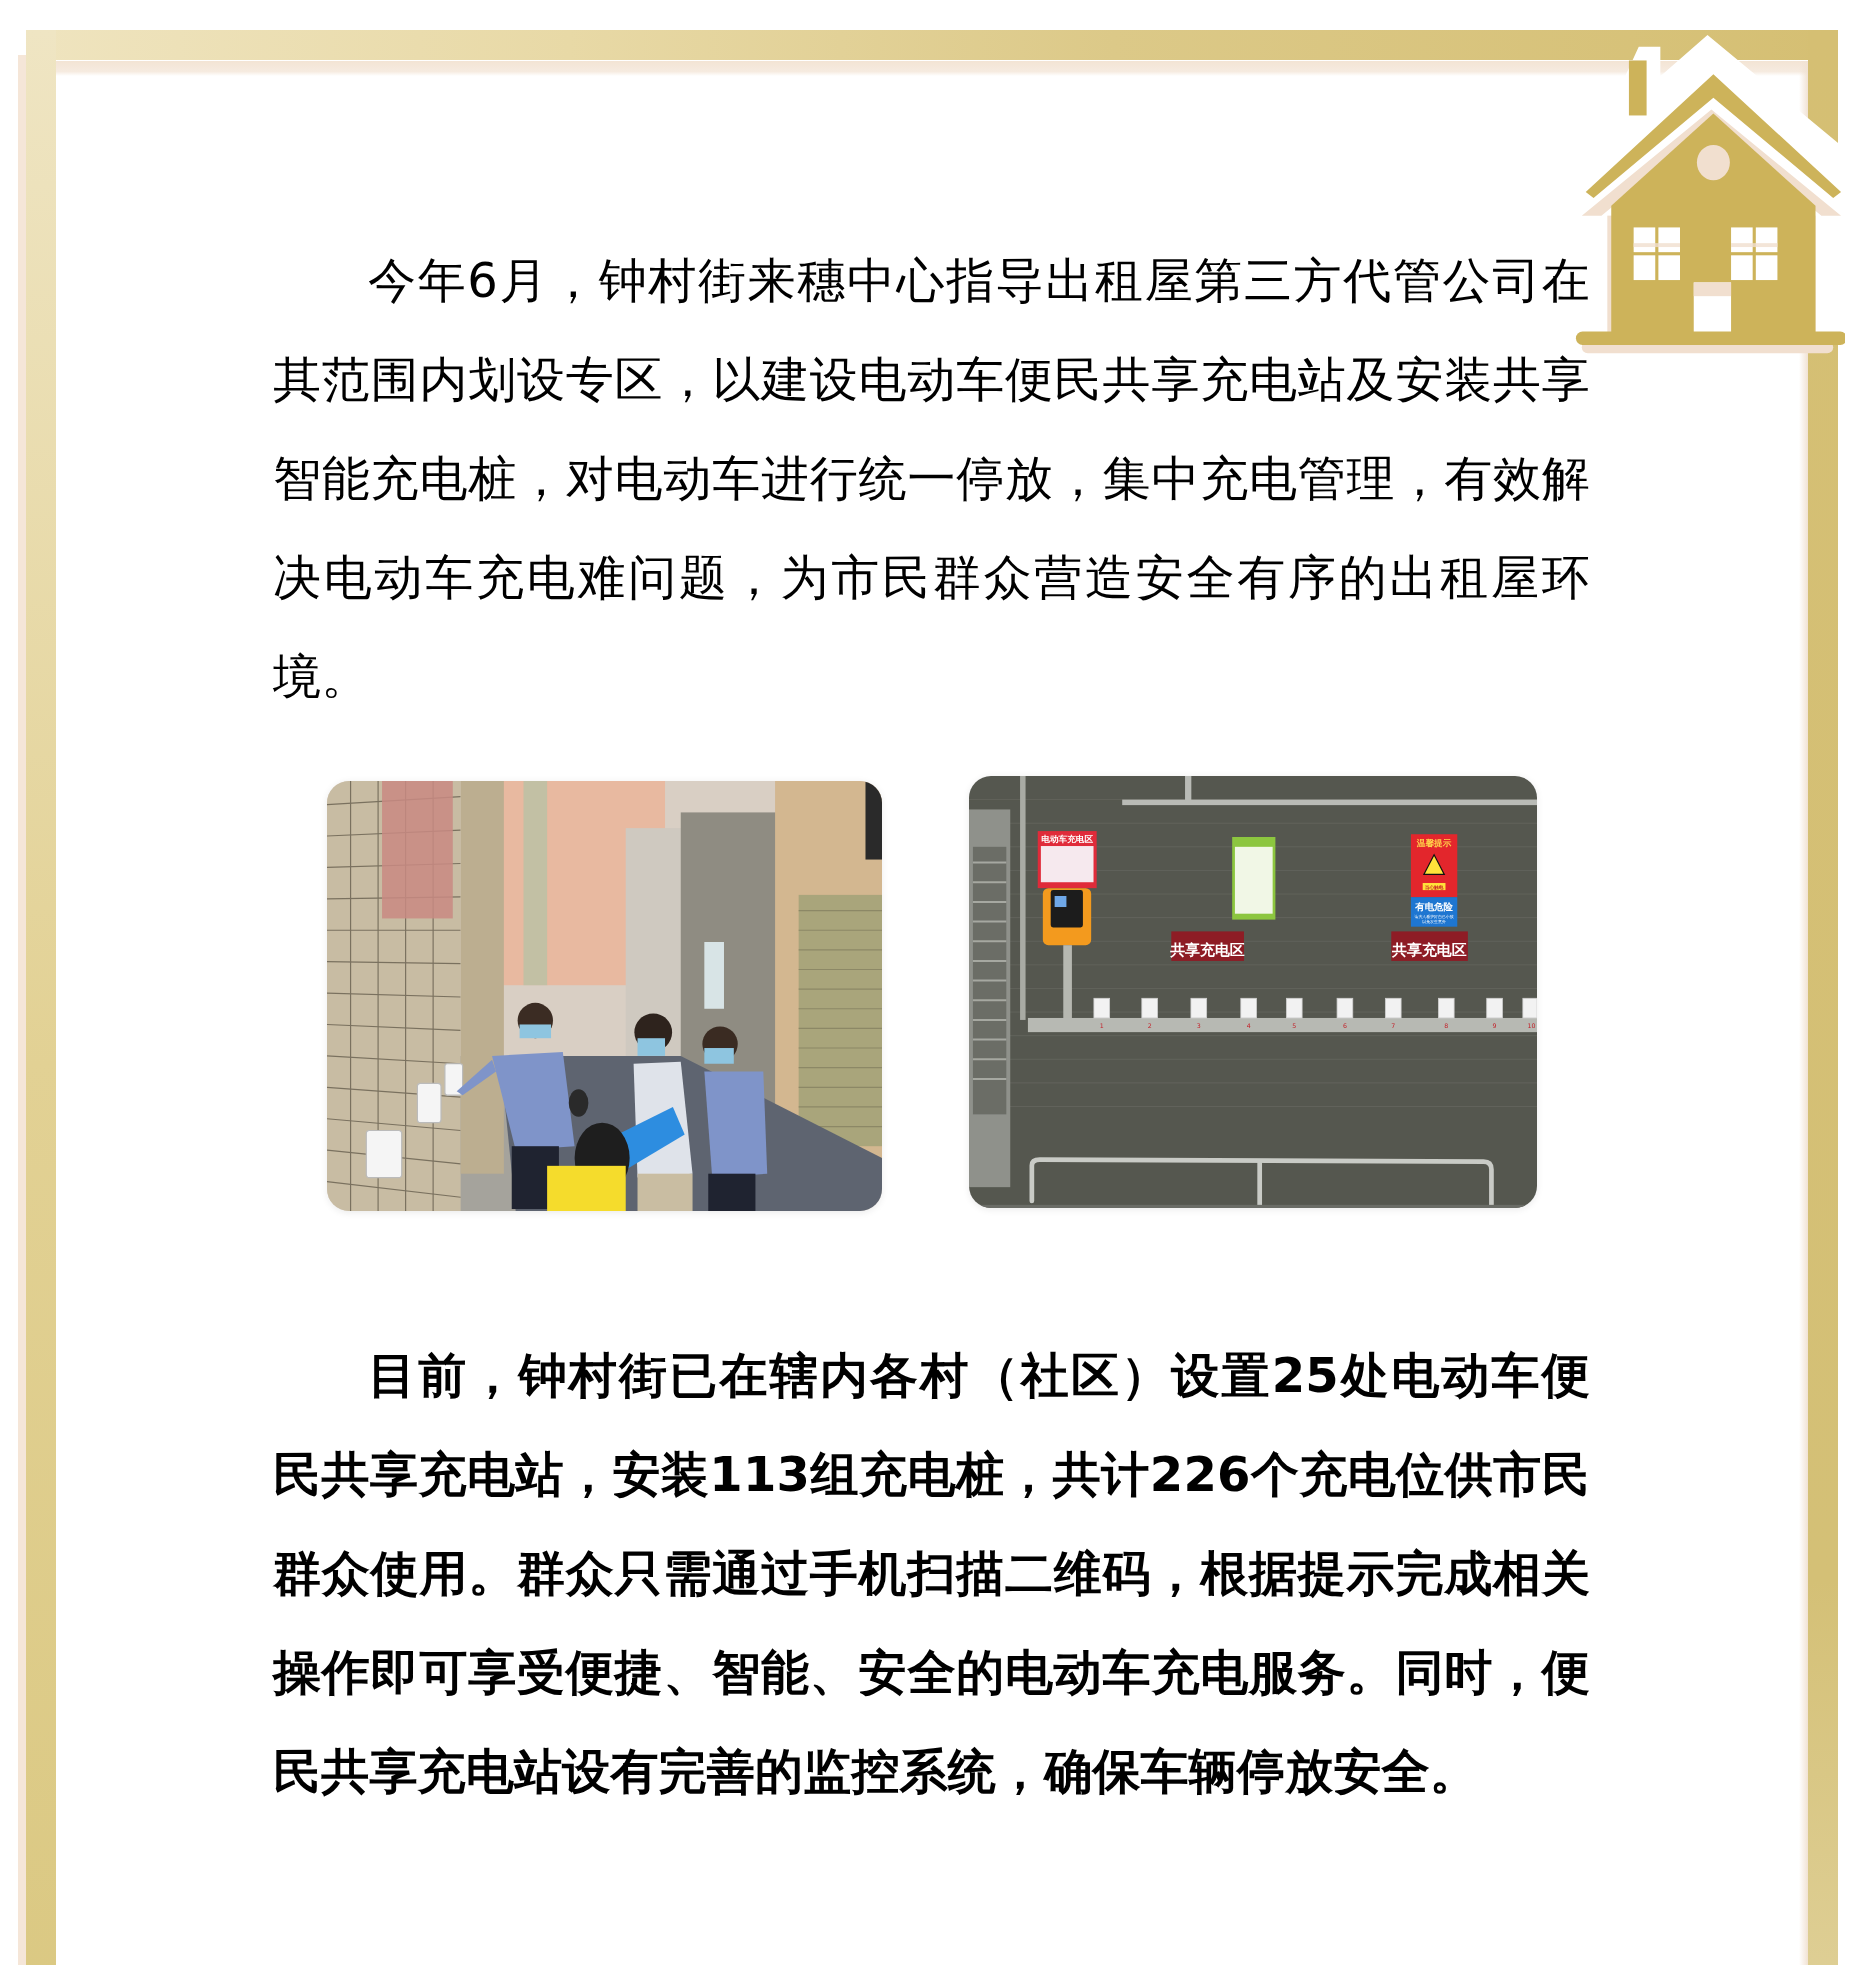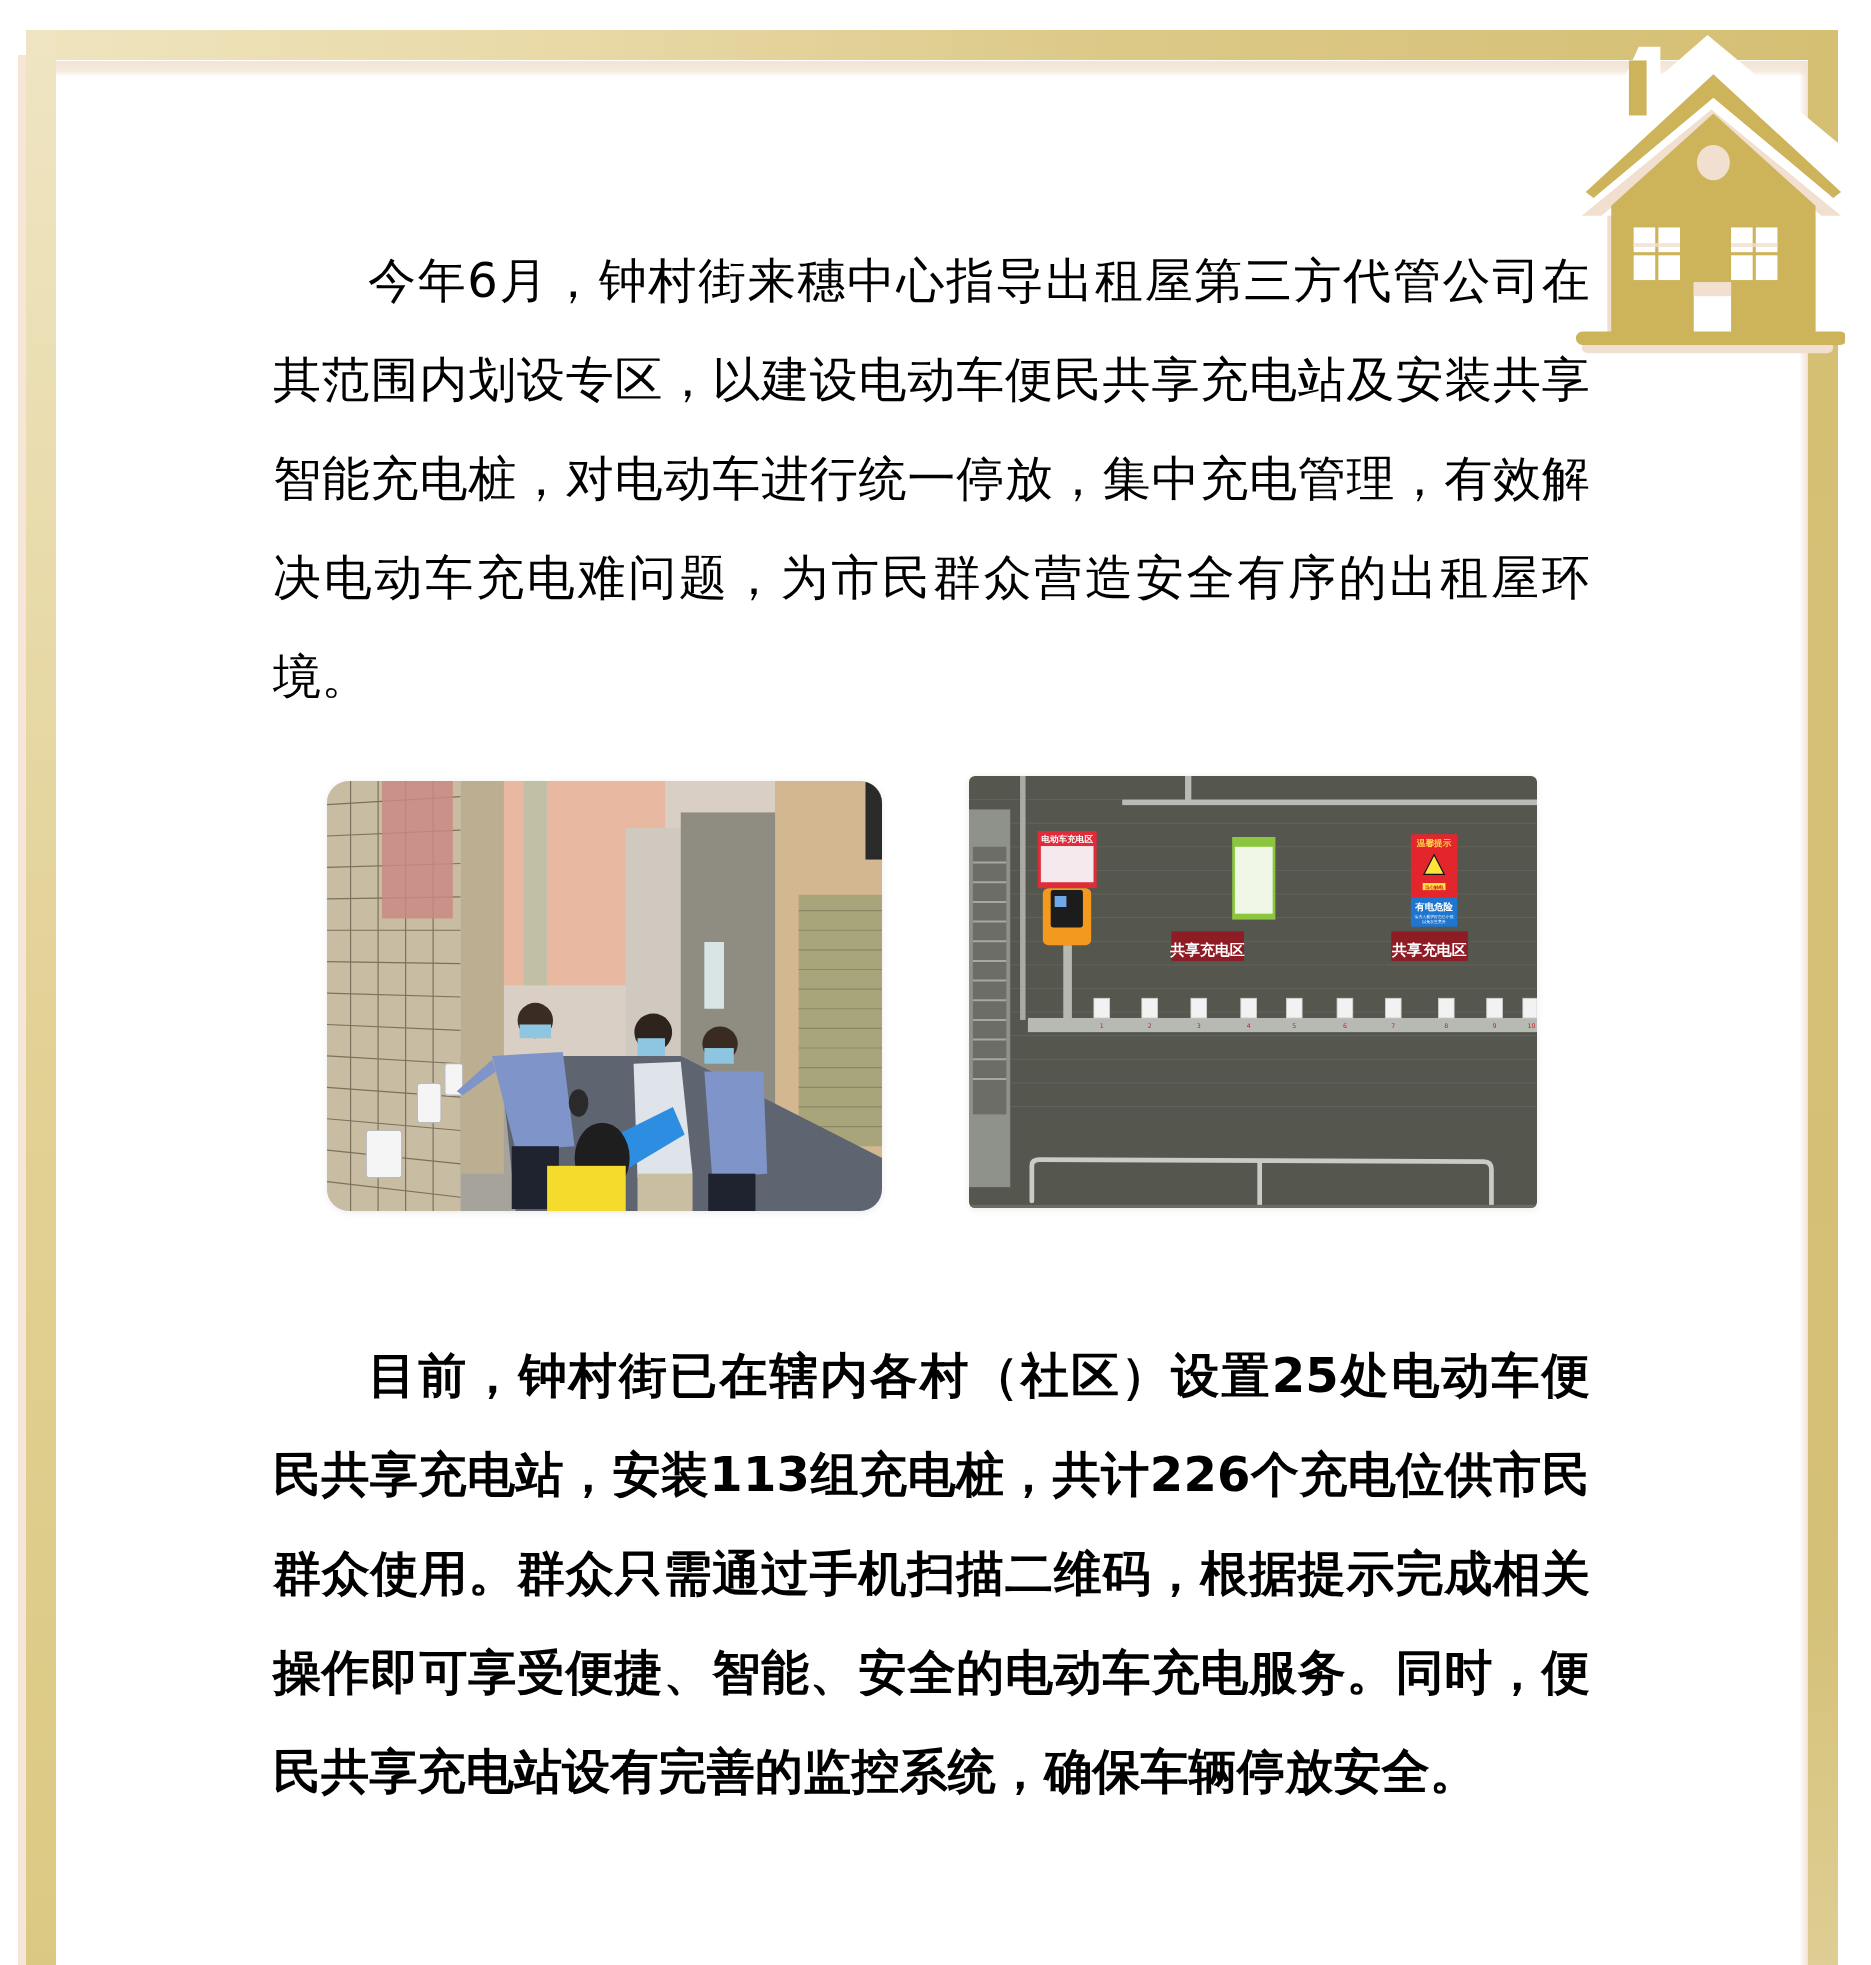--- a/index.html
+++ b/index.html
@@ -33,7 +33,7 @@
   .photo { position: absolute; border-radius: 22px; overflow: hidden;
            box-shadow: 0 1.6px 7px rgba(0,0,0,0.08); }
   .photo-1 { left: 327px; top: 781px; width: 555px; height: 430px; }
-  .photo-2 { left: 969px; top: 776px; width: 568px; height: 432px; border-radius: 6px; }
+  .photo-2 { left: 969px; top: 776px; width: 568px; height: 432px; }
   .photo svg { display: block; width: 100%; height: 100%; }
   .sign-text { font-family: "DejaVu Sans", sans-serif; font-weight: bold; }
 </style>

